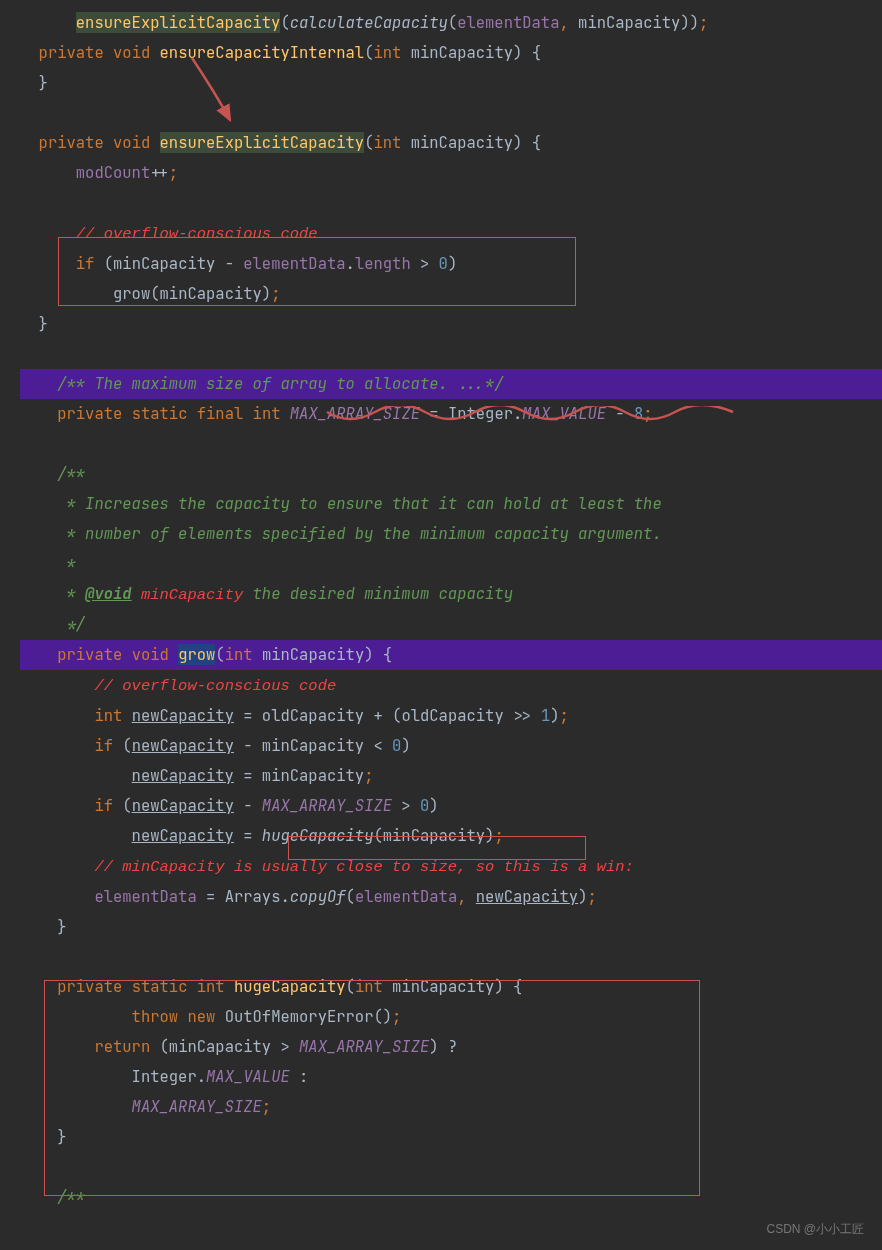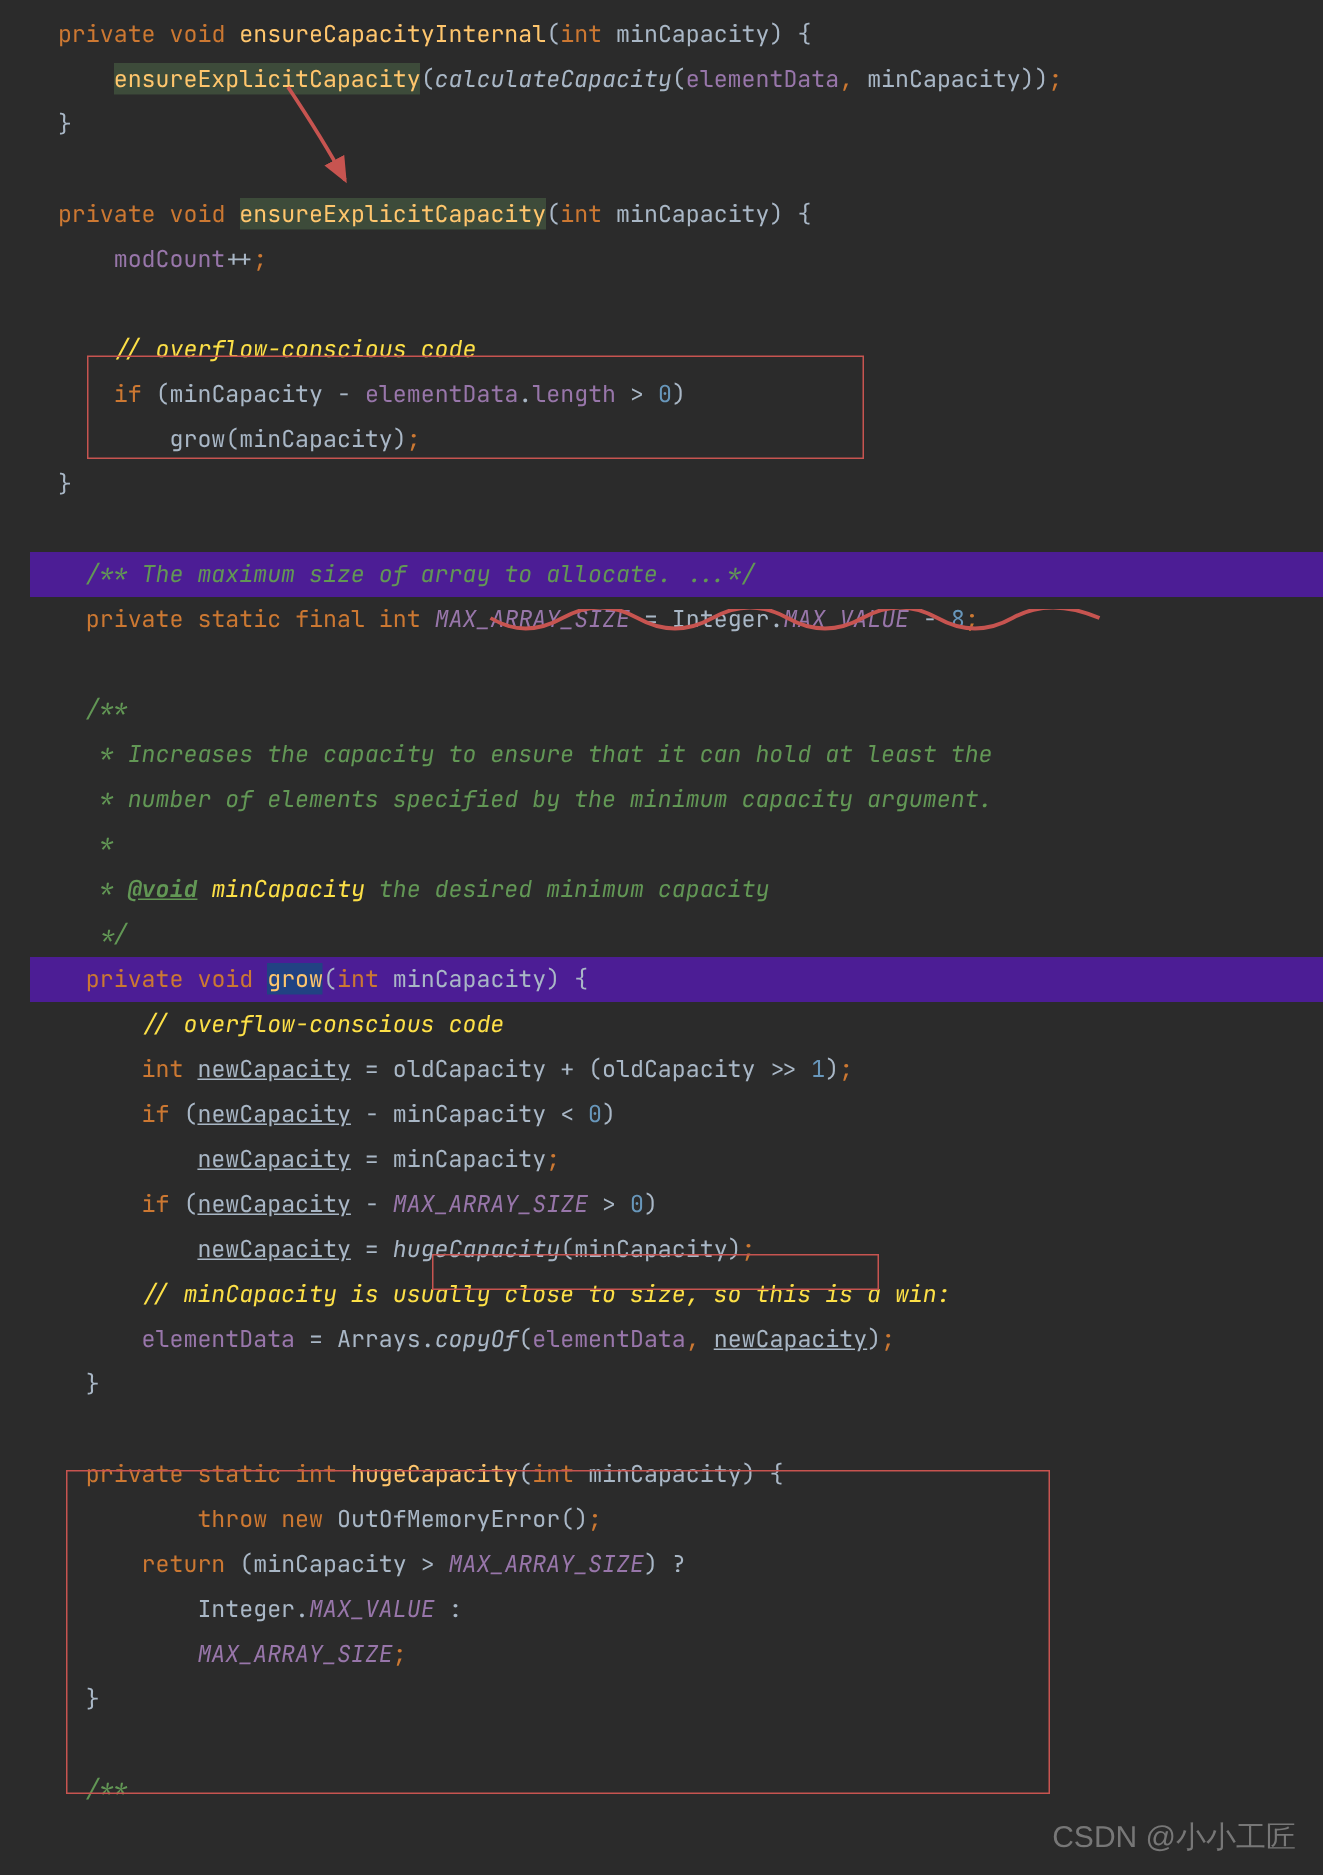--- a/index.html
+++ b/index.html
@@ -69,8 +69,8 @@
 
 <div class="editor">
 
+  <div class="line">      <span class="method-decl-hl">ensureExplicitCapacity</span><span class="paren">(</span><span class="call-i">calculateCapacity</span><span class="paren">(</span><span class="field">elementData</span><span class="punct">,</span> <span class="ident">minCapacity</span><span class="paren">))</span><span class="punct">;</span></div>
   <div class="line">  <span class="kw">private</span> <span class="kw">void</span> <span class="method-decl">ensureCapacityInternal</span><span class="paren">(</span><span class="kw">int</span> <span class="ident">minCapacity</span><span class="paren">)</span> <span class="brace">{</span></div>
-  <div class="line">      <span class="method-decl-hl">ensureExplicitCapacity</span><span class="paren">(</span><span class="call-i">calculateCapacity</span><span class="paren">(</span><span class="field">elementData</span><span class="punct">,</span> <span class="ident">minCapacity</span><span class="paren">))</span><span class="punct">;</span></div>
   <div class="line">  <span class="brace">}</span></div>
   <div class="line"> </div>
 

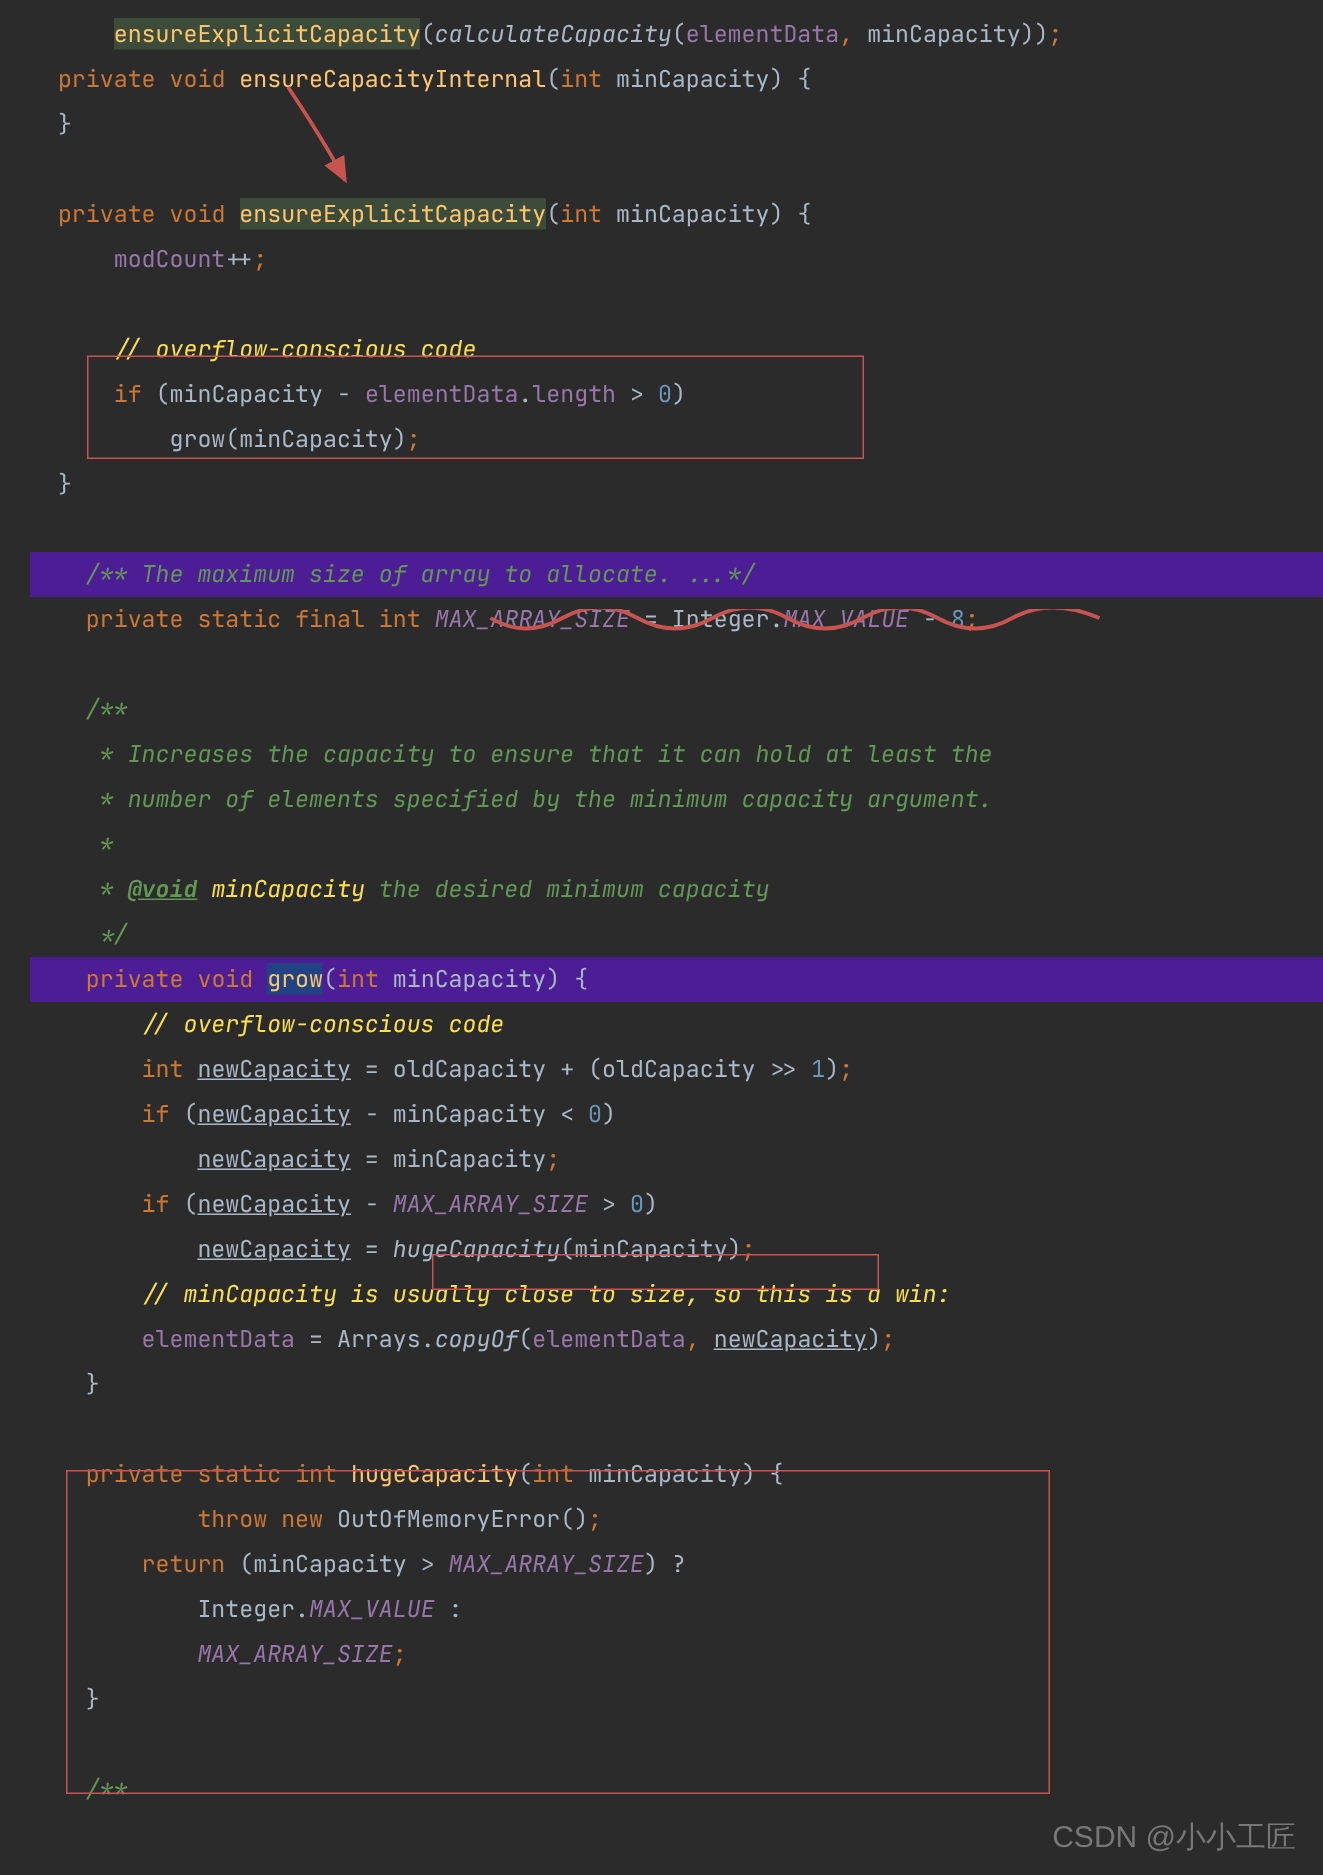--- a/index.html
+++ b/index.html
@@ -32,7 +32,7 @@
   .punct { color: #cc7832; }
   .paren { color: #a9b7c6; }
   .brace { color: #a9b7c6; }
-  .cmt { color: #fde047; font-style: italic; }
+  .cmt { color: #ef4444; font-style: italic; font-family: Liberation Mono, monospace; }
   .cmt-doc { color: #629755; font-style: italic; }
   .param-tag { color: #629755; font-style: italic; text-decoration: underline; font-weight: bold;}
   .sel { background: #214283; color: #ffc66d; }

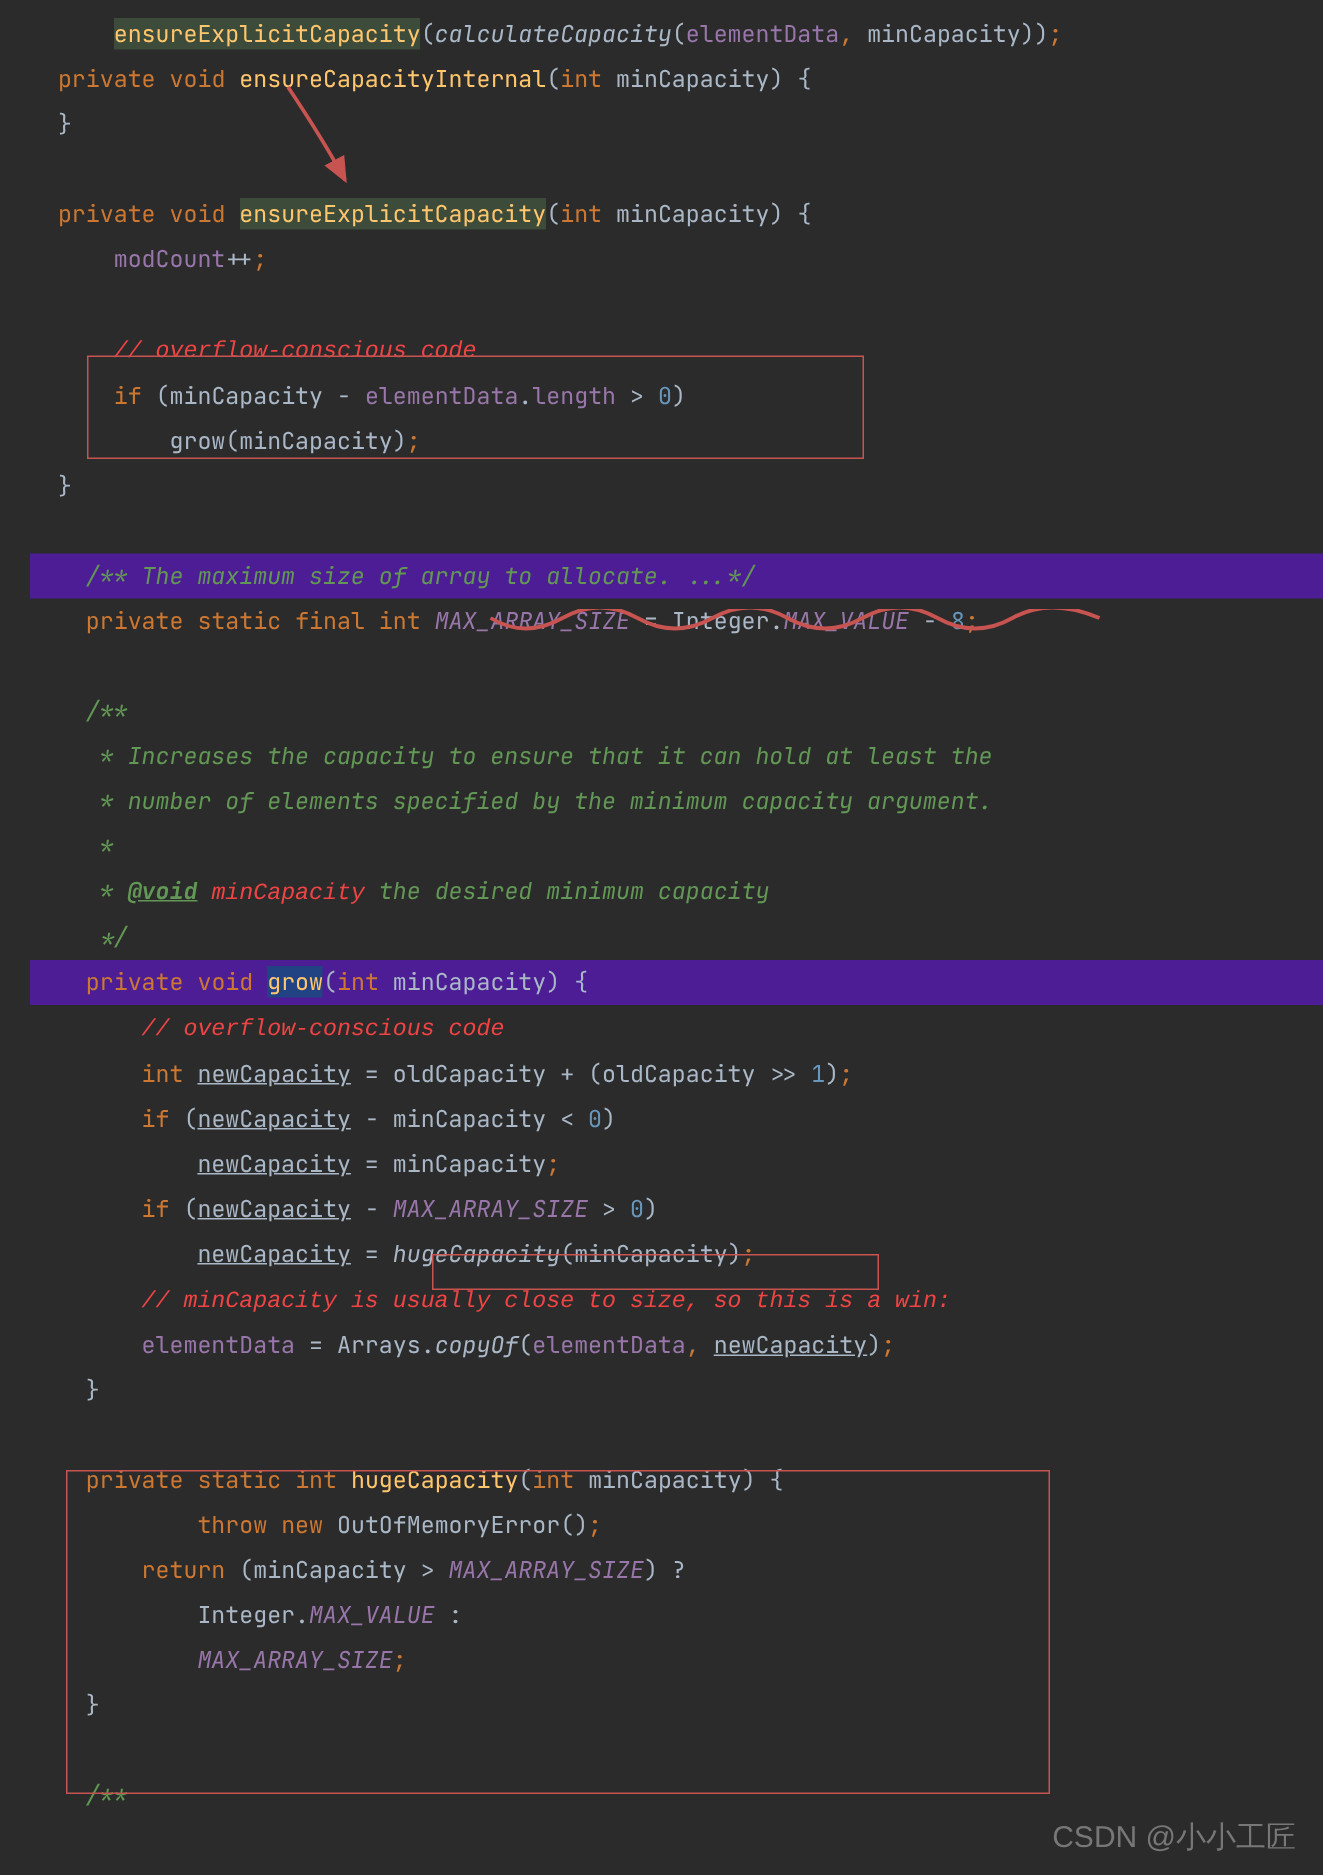--- a/index.html
+++ b/index.html
@@ -59,7 +59,7 @@
     right: 18px;
     bottom: 12px;
     color: #777;
-    font-size: 20px;
+    font-size: 12px;
     font-family: sans-serif;
   }
   .hl-line { background: #4c1d95; display: block; width: 100%; }

